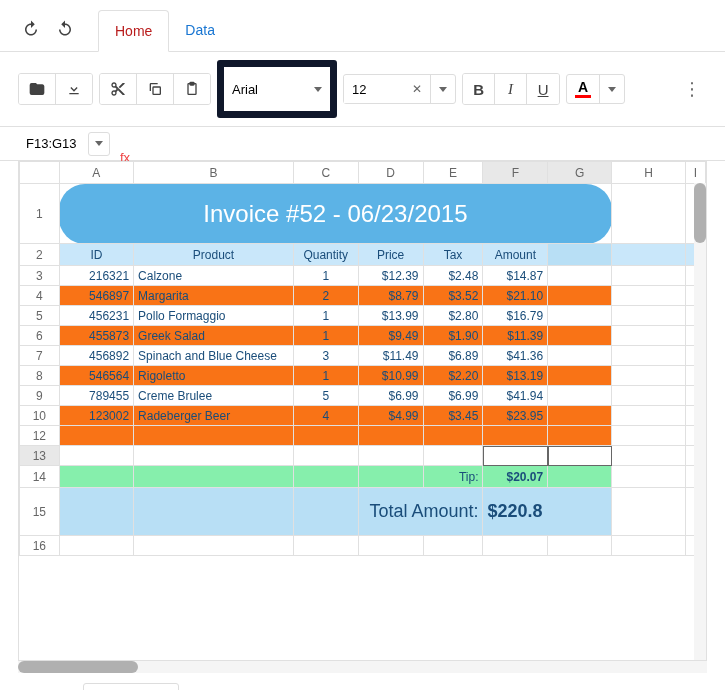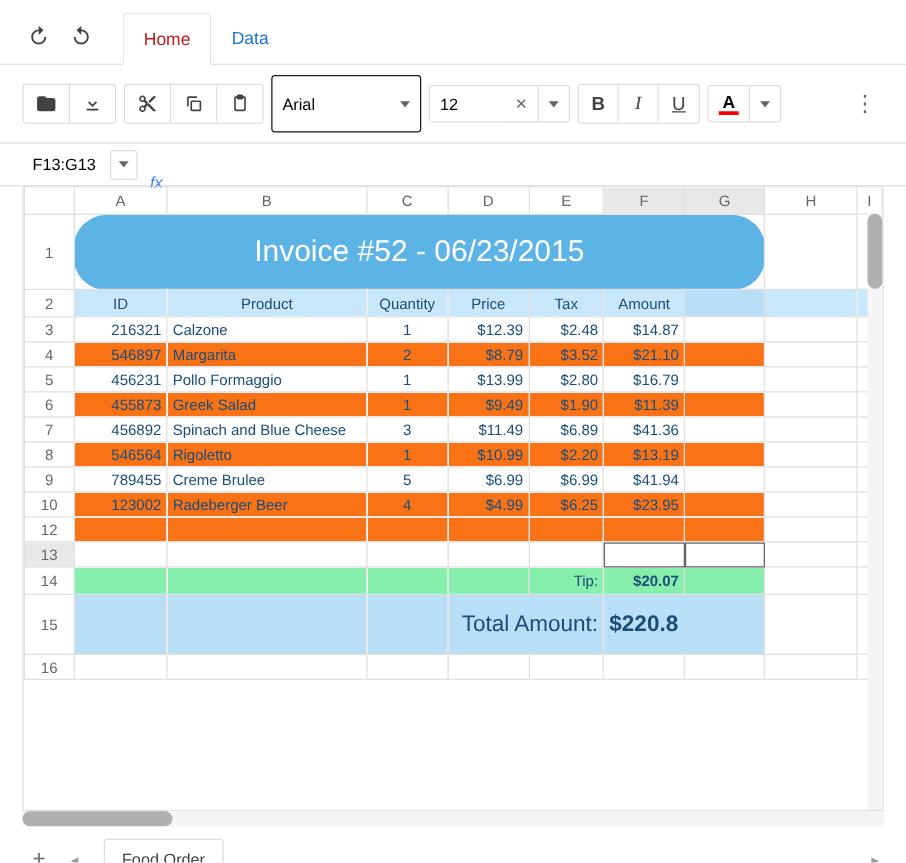--- a/index.html
+++ b/index.html
@@ -16,7 +16,7 @@
 .tool-btn { padding: 6px 10px; background: #fff; border: none; border-right: 1px solid #ddd; cursor: pointer; font-size: 14px; color: #424242; display: flex; align-items: center; justify-content: center; min-width: 32px; height: 30px; }
 .tool-btn:last-child { border-right: none; }
 .tool-btn svg { width: 16px; height: 16px; }
-.font-dd { border: 1px solid #0f172a; border-radius: 3px; padding: 22px 8px; font-size: 13px; min-width: 120px; display: flex; justify-content: space-between; align-items: center; height: 30px; }
+.font-dd { border: 7px solid #0f172a; border-radius: 3px; padding: 22px 8px; font-size: 13px; min-width: 120px; display: flex; justify-content: space-between; align-items: center; height: 30px; }
 .size-box { border: 1px solid #ddd; border-radius: 3px; display: flex; align-items: center; height: 30px; }
 .size-input { border: none; padding: 6px 8px; font-size: 13px; width: 60px; outline: none; }
 .size-clear { padding: 0 8px; cursor: pointer; color: #666; }

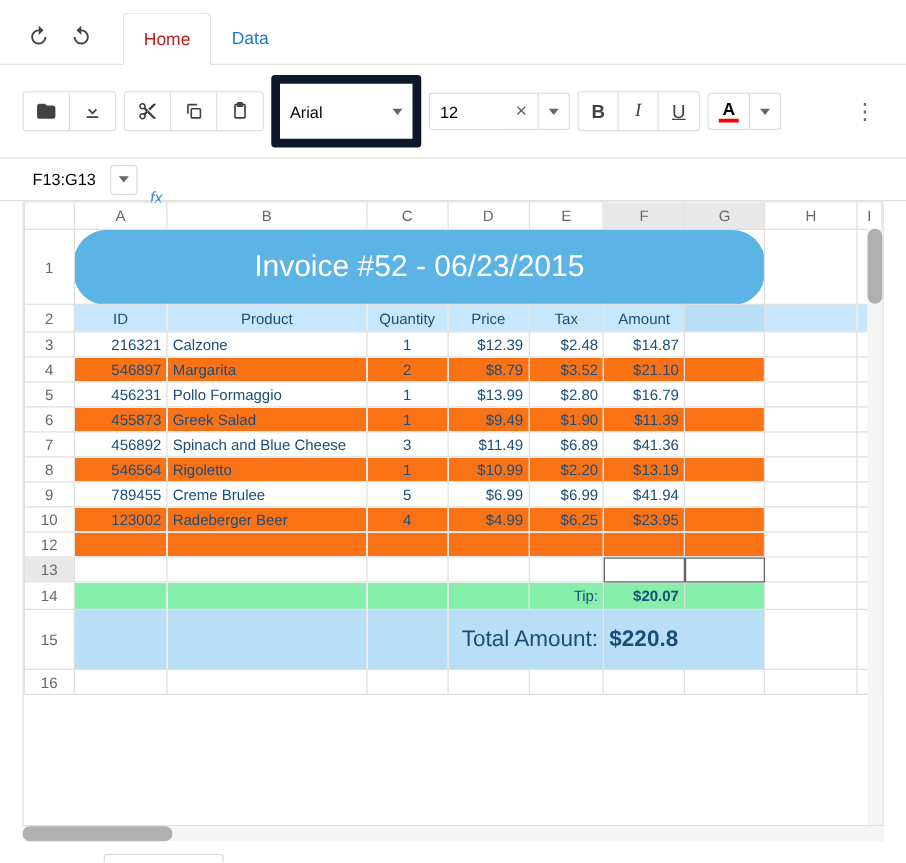--- a/index.html
+++ b/index.html
@@ -33,7 +33,7 @@
 .formula-bar { display: flex; align-items: center; padding: 4px 18px; border-bottom: 1px solid #e0e0e0; height: 34px; }
 .cell-ref { padding: 4px 8px; font-size: 13px; min-width: 70px; }
 .cell-ref-dd { padding: 0 6px; cursor: pointer; border: 1px solid #ddd; border-radius: 3px; height: 24px; display: flex; align-items: center; }
-.fx { font-style: italic; color: #3b82f6; padding: 0 10px; font-size: 13px; margin-top: 28px; }
+.fx { color: #ef4444; padding: 0 10px; font-size: 13px; margin-top: 28px; }
 
 .sheet-area { position: relative; overflow: hidden; height: 500px; margin: 0 18px; border: 1px solid #e0e0e0; border-top: none; }
 .sheet { border-collapse: collapse; table-layout: fixed; }

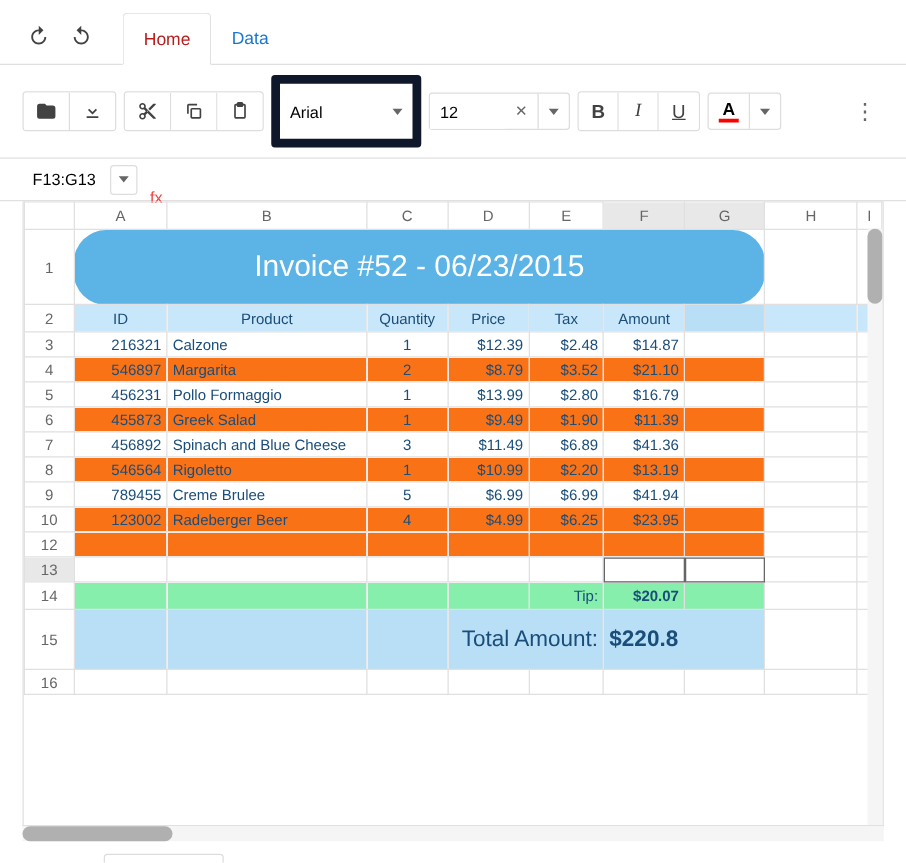--- a/index.html
+++ b/index.html
@@ -296,7 +296,7 @@
           <td>Radeberger Beer</td>
           <td class="ctr">4</td>
           <td class="num">$4.99</td>
-          <td class="num">$6.25</td>
+          <td class="num">$3.45</td>
           <td class="num">$23.95</td>
           <td></td>
           <td style="background:#fff"></td>

